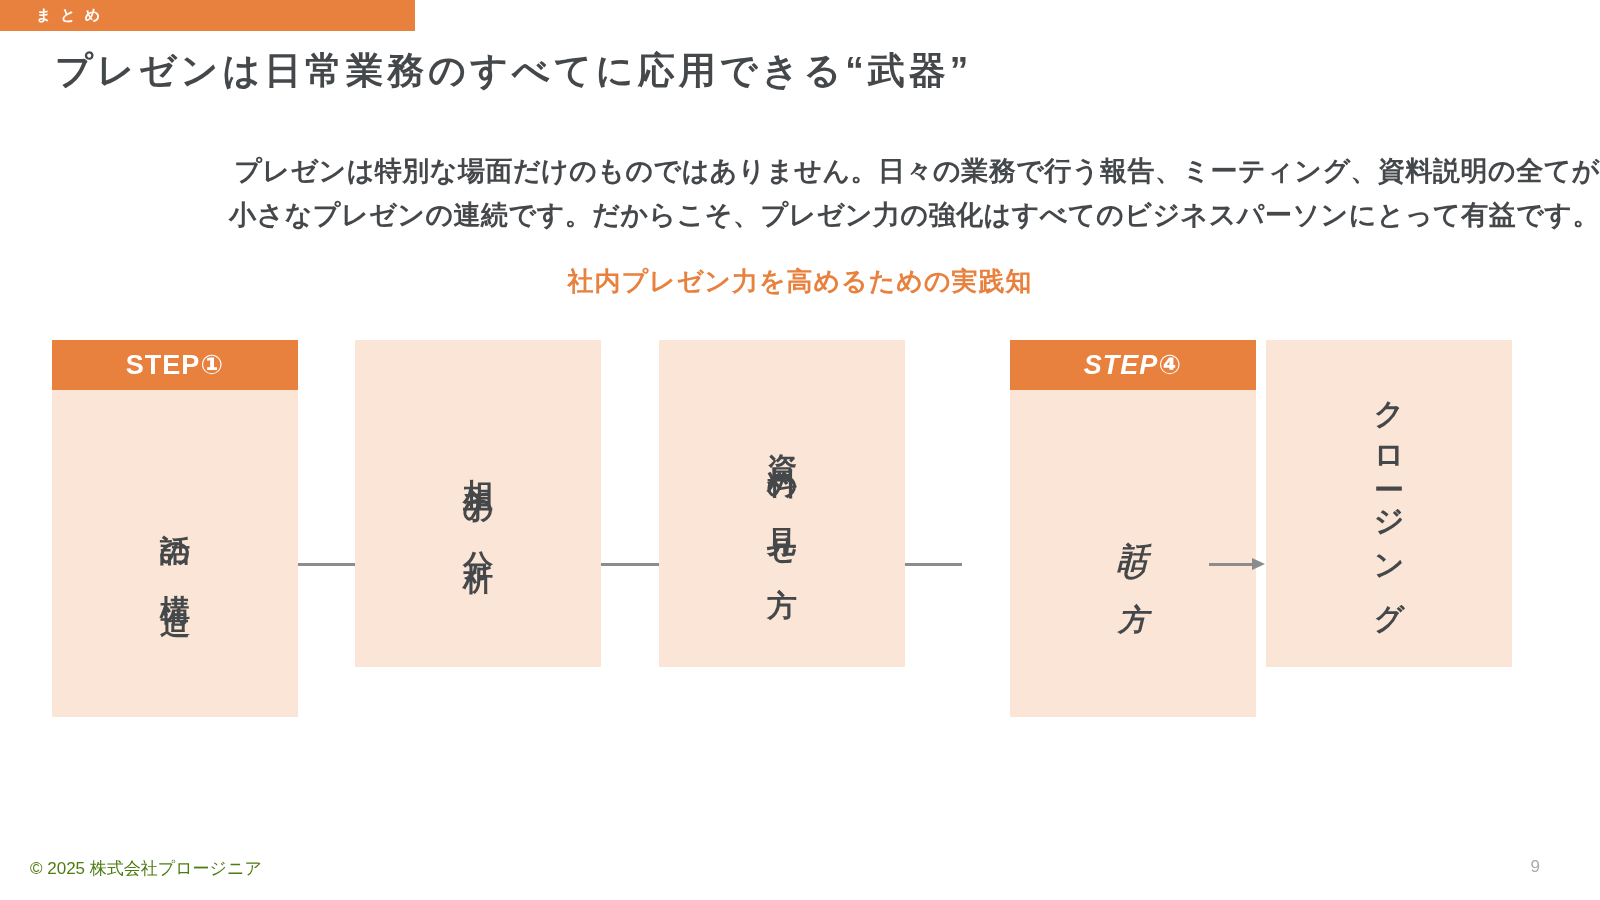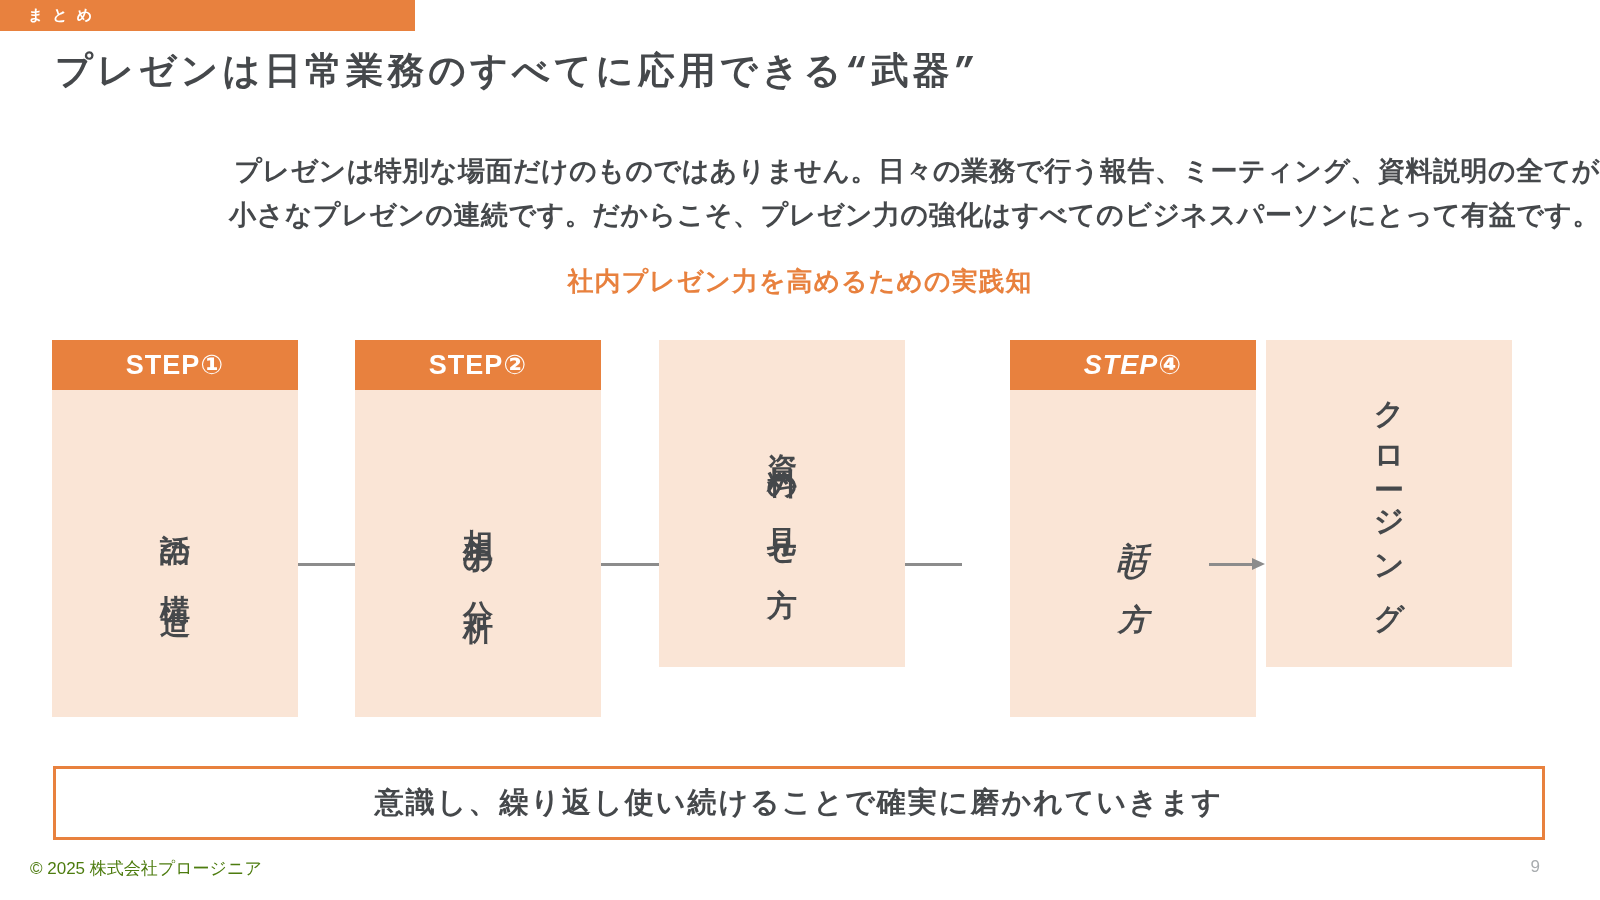--- a/index.html
+++ b/index.html
@@ -26,7 +26,7 @@
     color: #ffffff;
     display: flex;
     align-items: center;
-    padding-left: 28px;
+    padding-left: 36px;
     box-sizing: border-box;
     font-size: 15px;
     font-weight: bold;

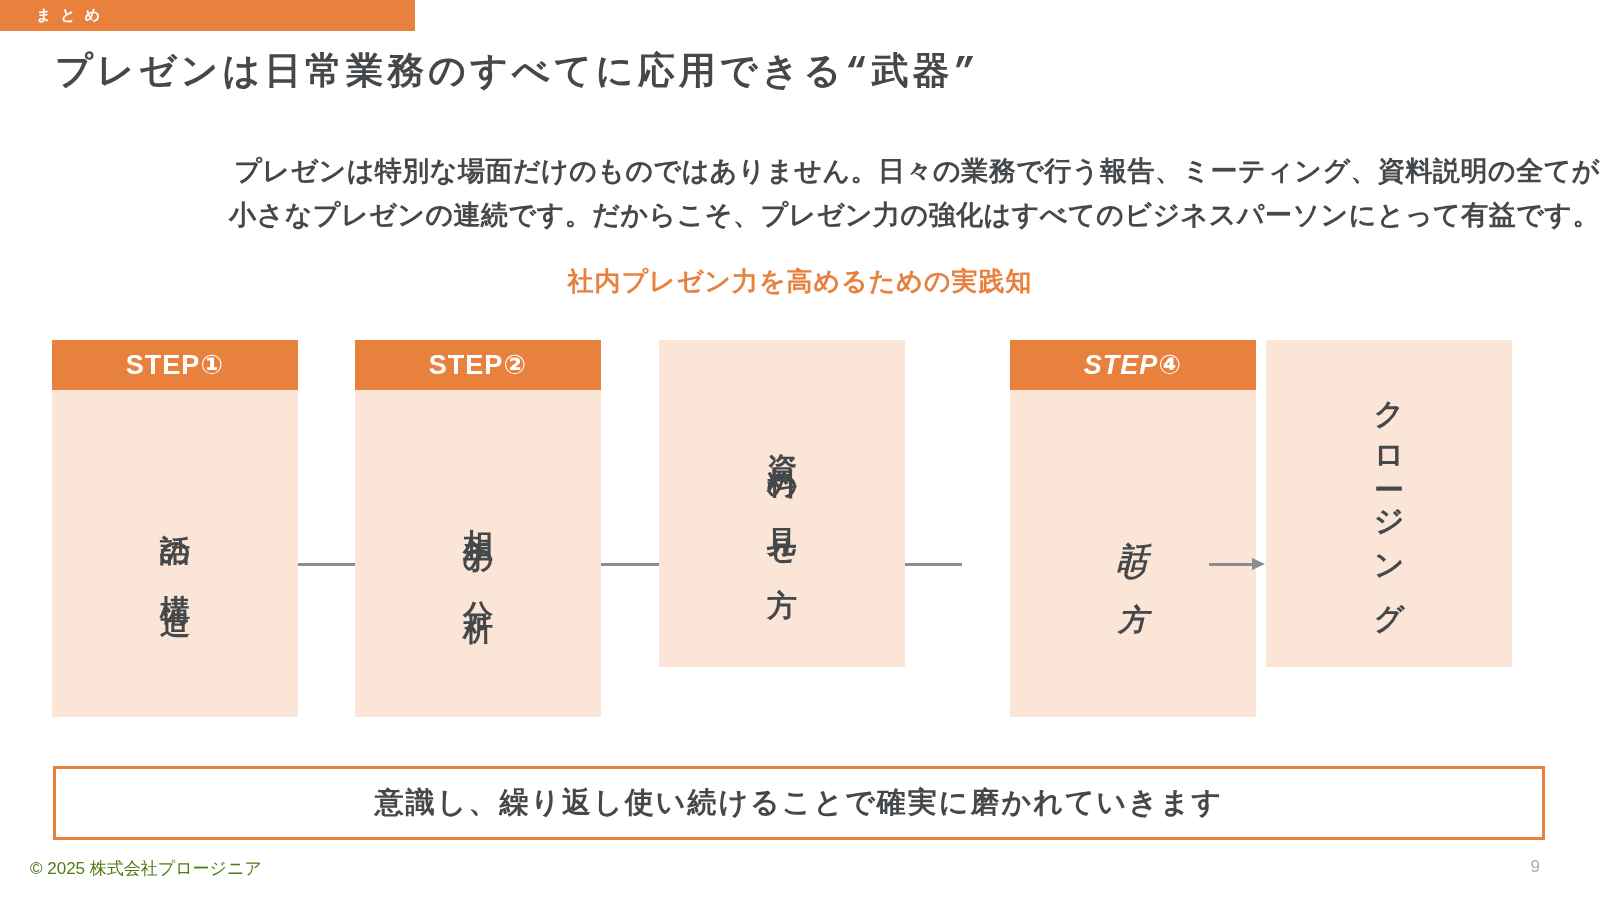--- a/index.html
+++ b/index.html
@@ -42,7 +42,6 @@
     color: #45484B;
     letter-spacing: 4px;
     white-space: nowrap;
-    font-family: Liberation Mono, monospace;
   }
   
   .intro {

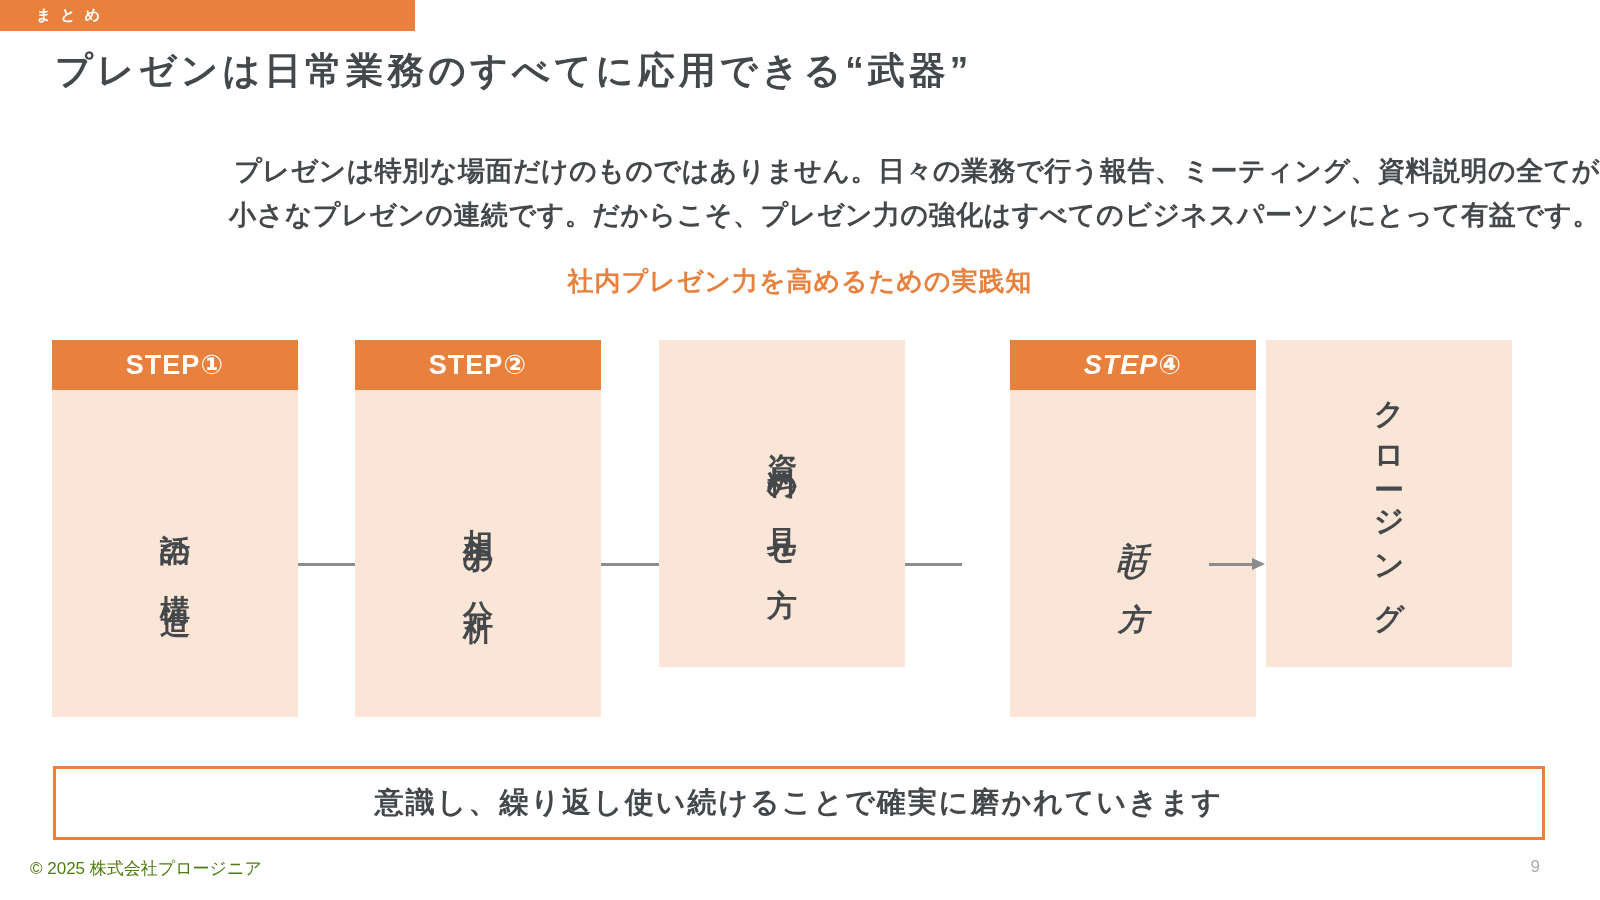--- a/index.html
+++ b/index.html
@@ -188,7 +188,6 @@
     </div>
 
     <div class="step step-2">
-      <div class="step-header">STEP②</div>
       <div class="step-body">
         <span class="vtext">相手の分析</span>
       </div>

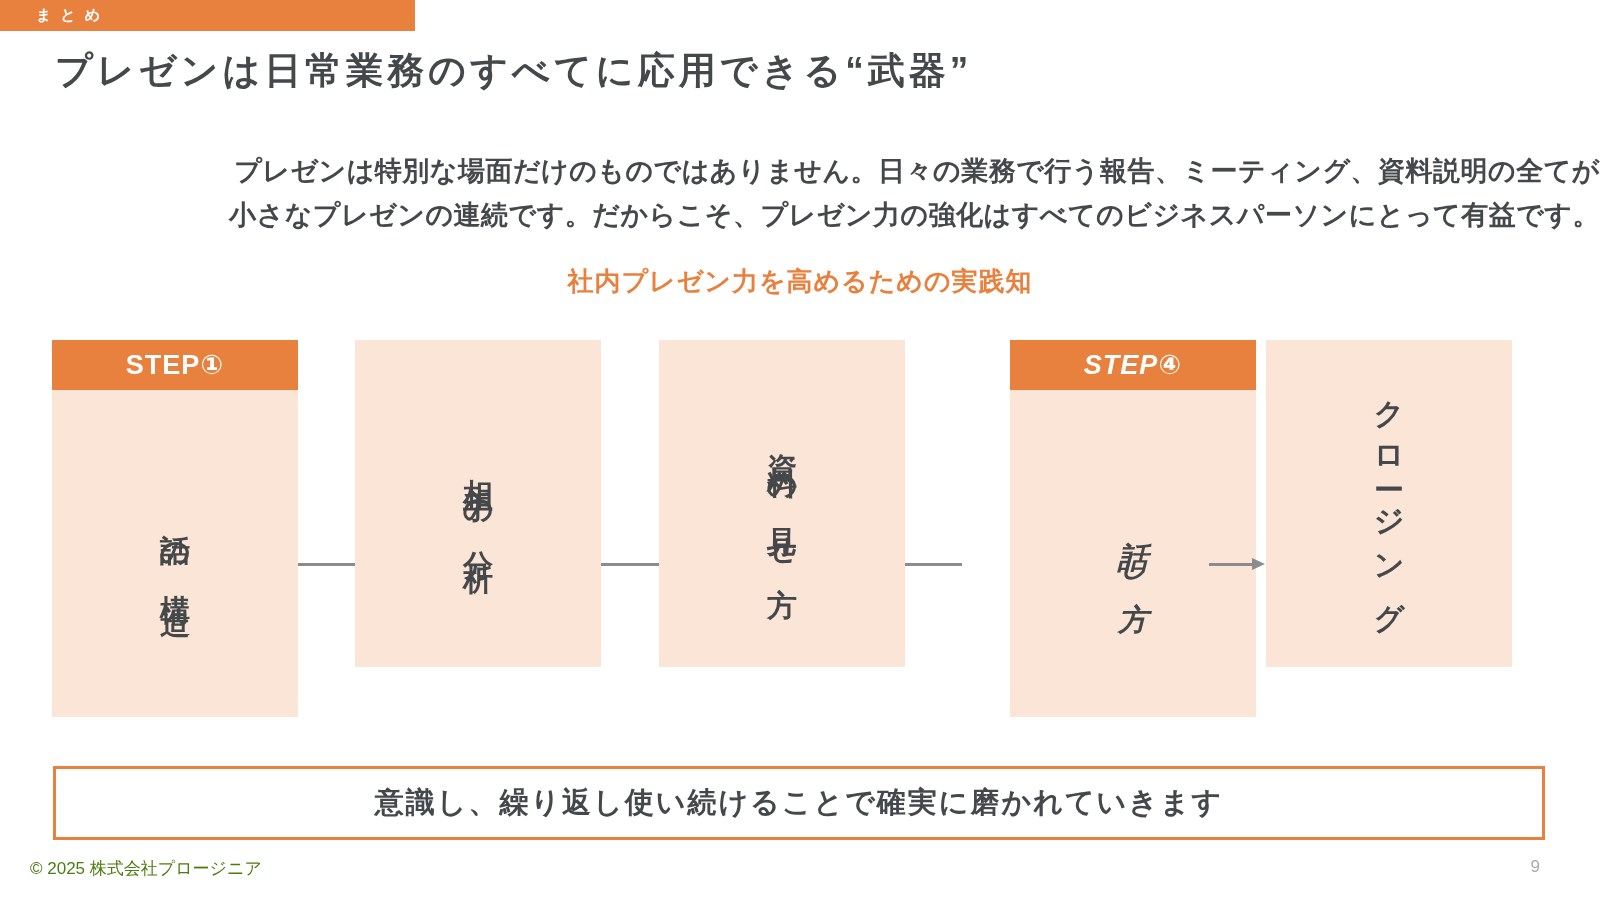--- a/index.html
+++ b/index.html
@@ -219,9 +219,6 @@
 
   </div>
 
-  <div class="bottom-box">
-    <span>意識し、繰り返し使い続けることで確実に磨かれていきます</span>
-  </div>
 
   <span class="copyright">© 2025 株式会社プロージニア</span>
   <span class="pagenum">9</span>

